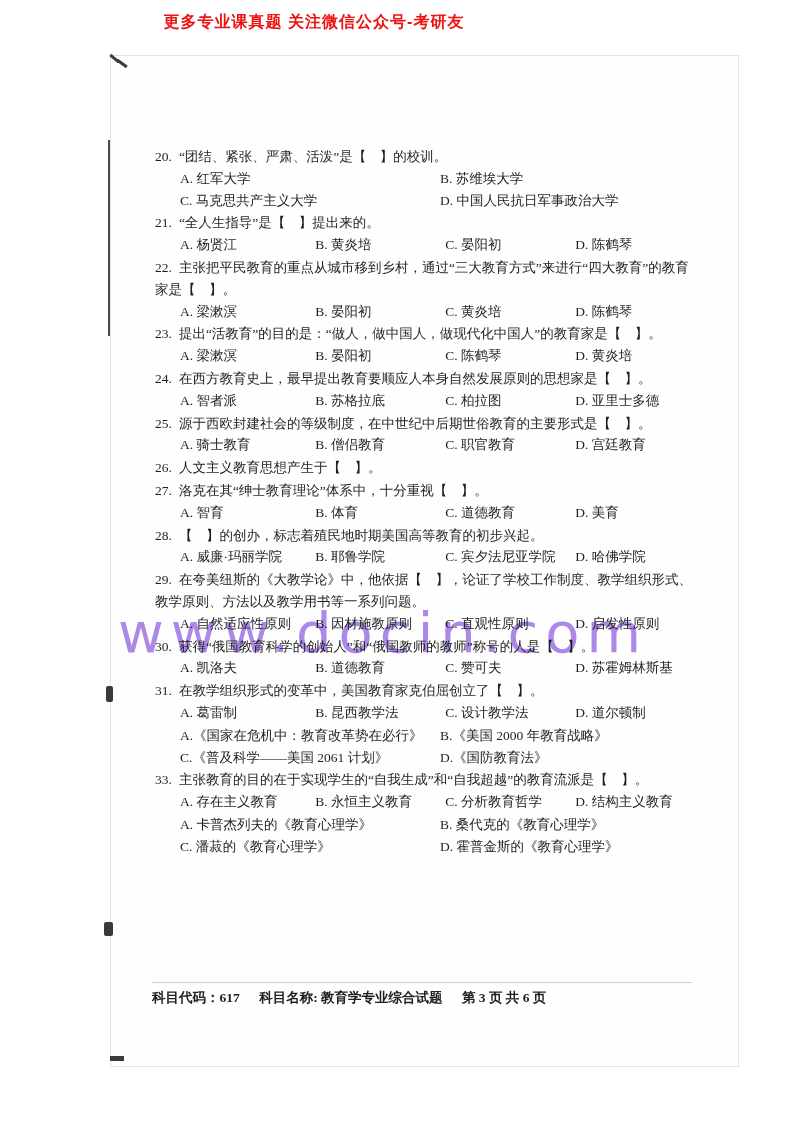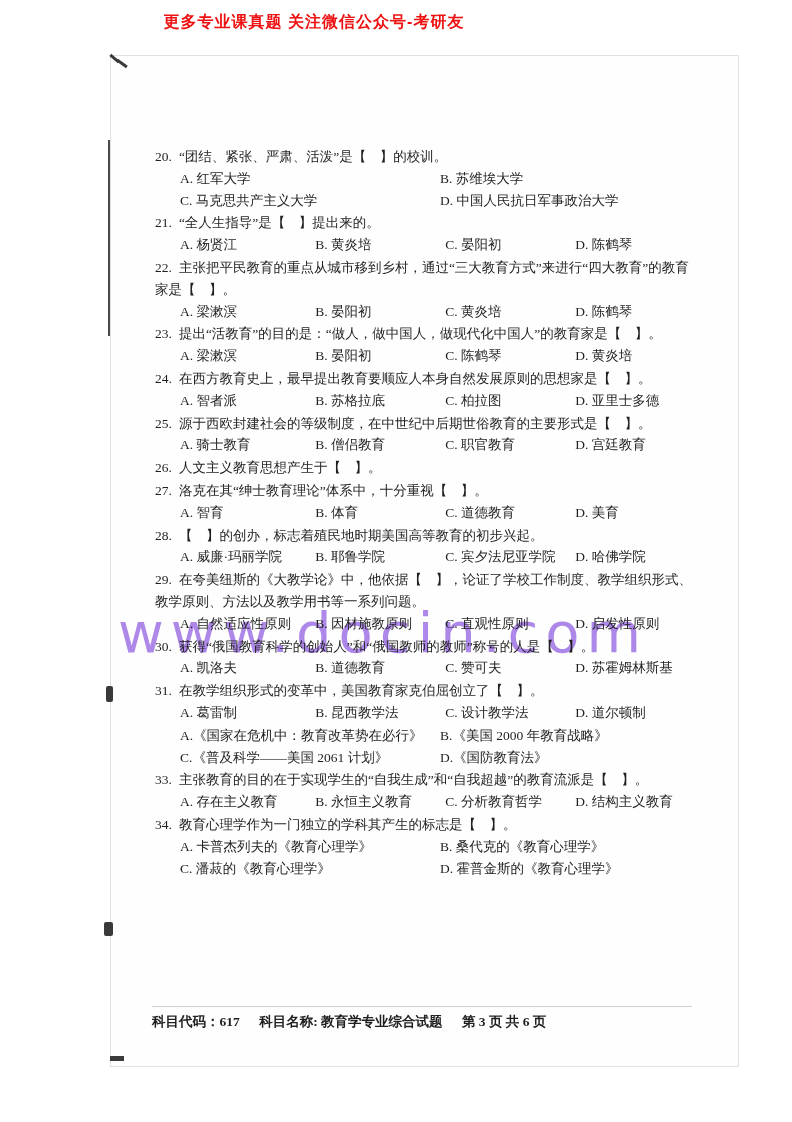--- a/index.html
+++ b/index.html
@@ -211,7 +211,6 @@
       </div>
     </div>
     <div class="question">
-      <div class="stem"><span class="qnum">34.</span><span>教育心理学作为一门独立的学科其产生的标志是【　】。</span></div>
       <div class="opt-row cols-2">
         <span class="opt">A. 卡普杰列夫的《教育心理学》</span>
         <span class="opt">B. 桑代克的《教育心理学》</span>

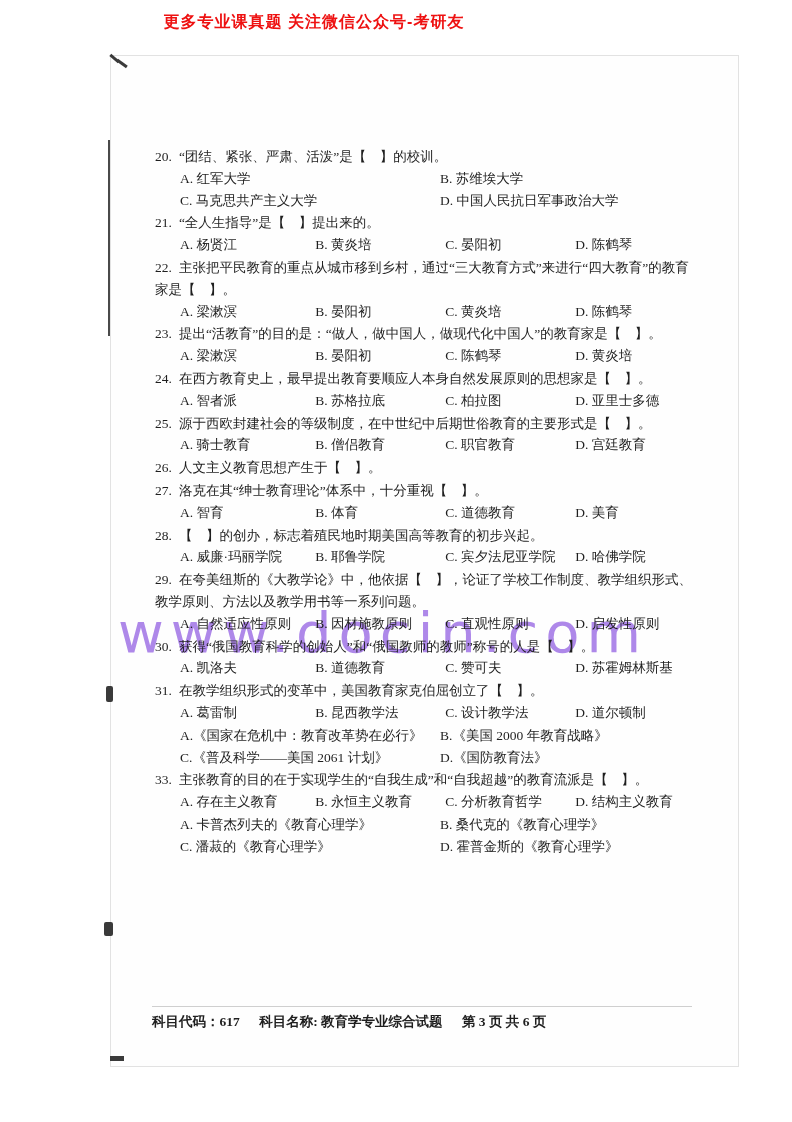--- a/index.html
+++ b/index.html
@@ -53,7 +53,7 @@
   .cols-2 { grid-template-columns:50% 50%; }
   .opt { white-space:nowrap; }
   .footer {
-    position:absolute; left:152px; top:1006px;
+    position:absolute; left:152px; top:982px;
     width:540px;
     border-top:1px solid #cfcfcf;
     padding-top:6px;

